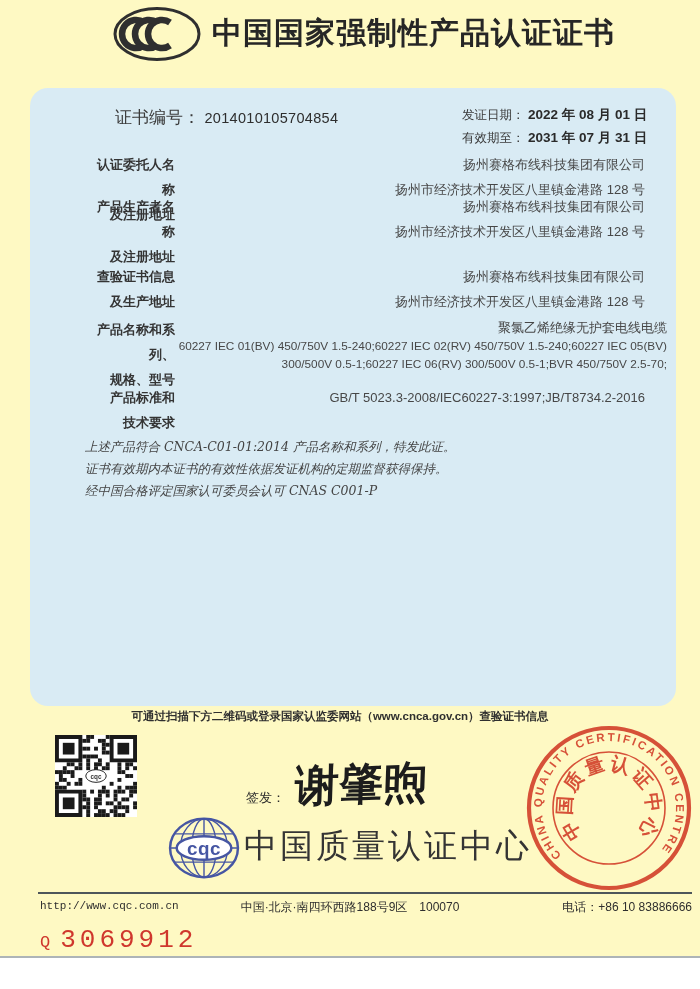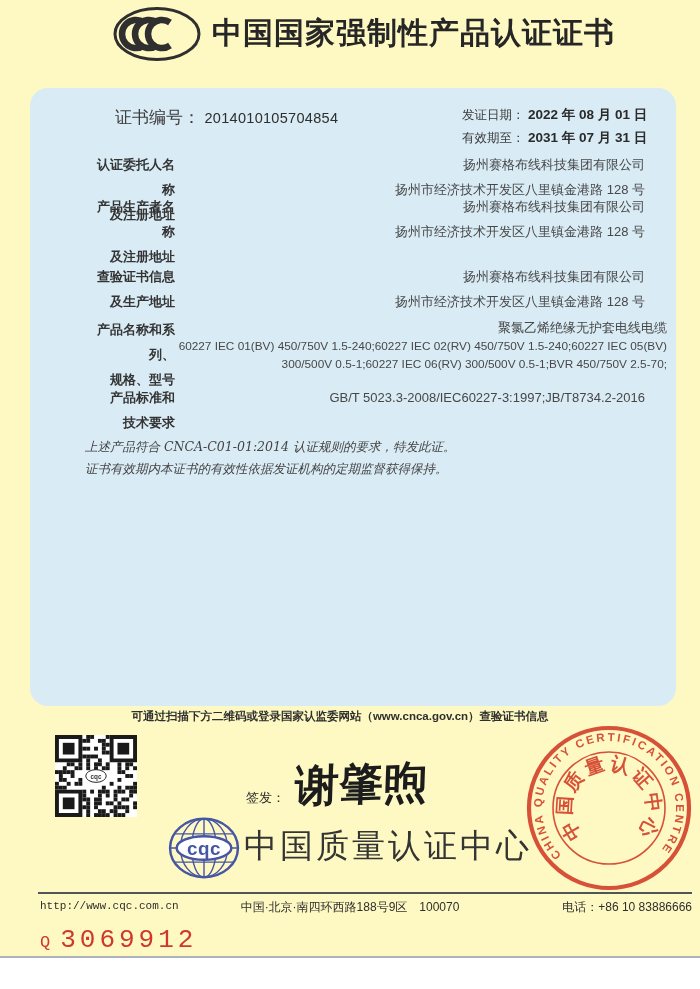--- a/index.html
+++ b/index.html
@@ -139,7 +139,7 @@
     </div>
 
     <div class="abs statements">
-      <div class="stmt">上述产品符合 CNCA-C01-01:2014 认证规则的要求，特发此证。</div>
+      <div class="stmt">上述产品符合 CNCA-C01-01:2014 产品名称和系列，特发此证。</div>
       <div class="stmt">证书有效期内本证书的有效性依据发证机构的定期监督获得保持。</div>
     </div>
   </div>

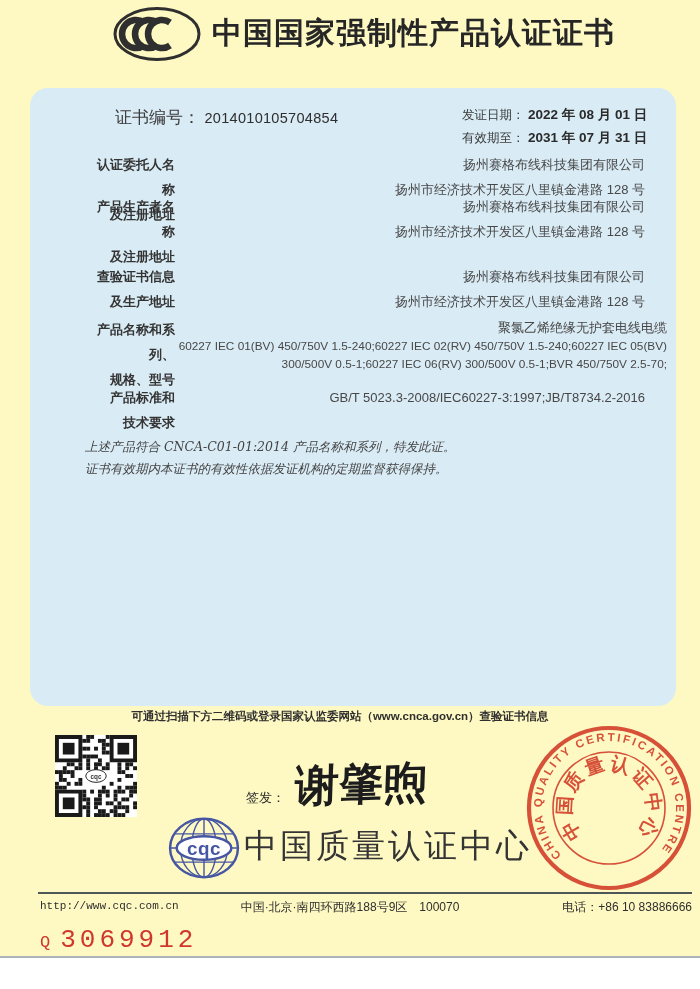--- a/index.html
+++ b/index.html
@@ -141,6 +141,7 @@
     <div class="abs statements">
       <div class="stmt">上述产品符合 CNCA-C01-01:2014 产品名称和系列，特发此证。</div>
       <div class="stmt">证书有效期内本证书的有效性依据发证机构的定期监督获得保持。</div>
+      <div class="stmt">经中国合格评定国家认可委员会认可 CNAS C001-P</div>
     </div>
   </div>
 

